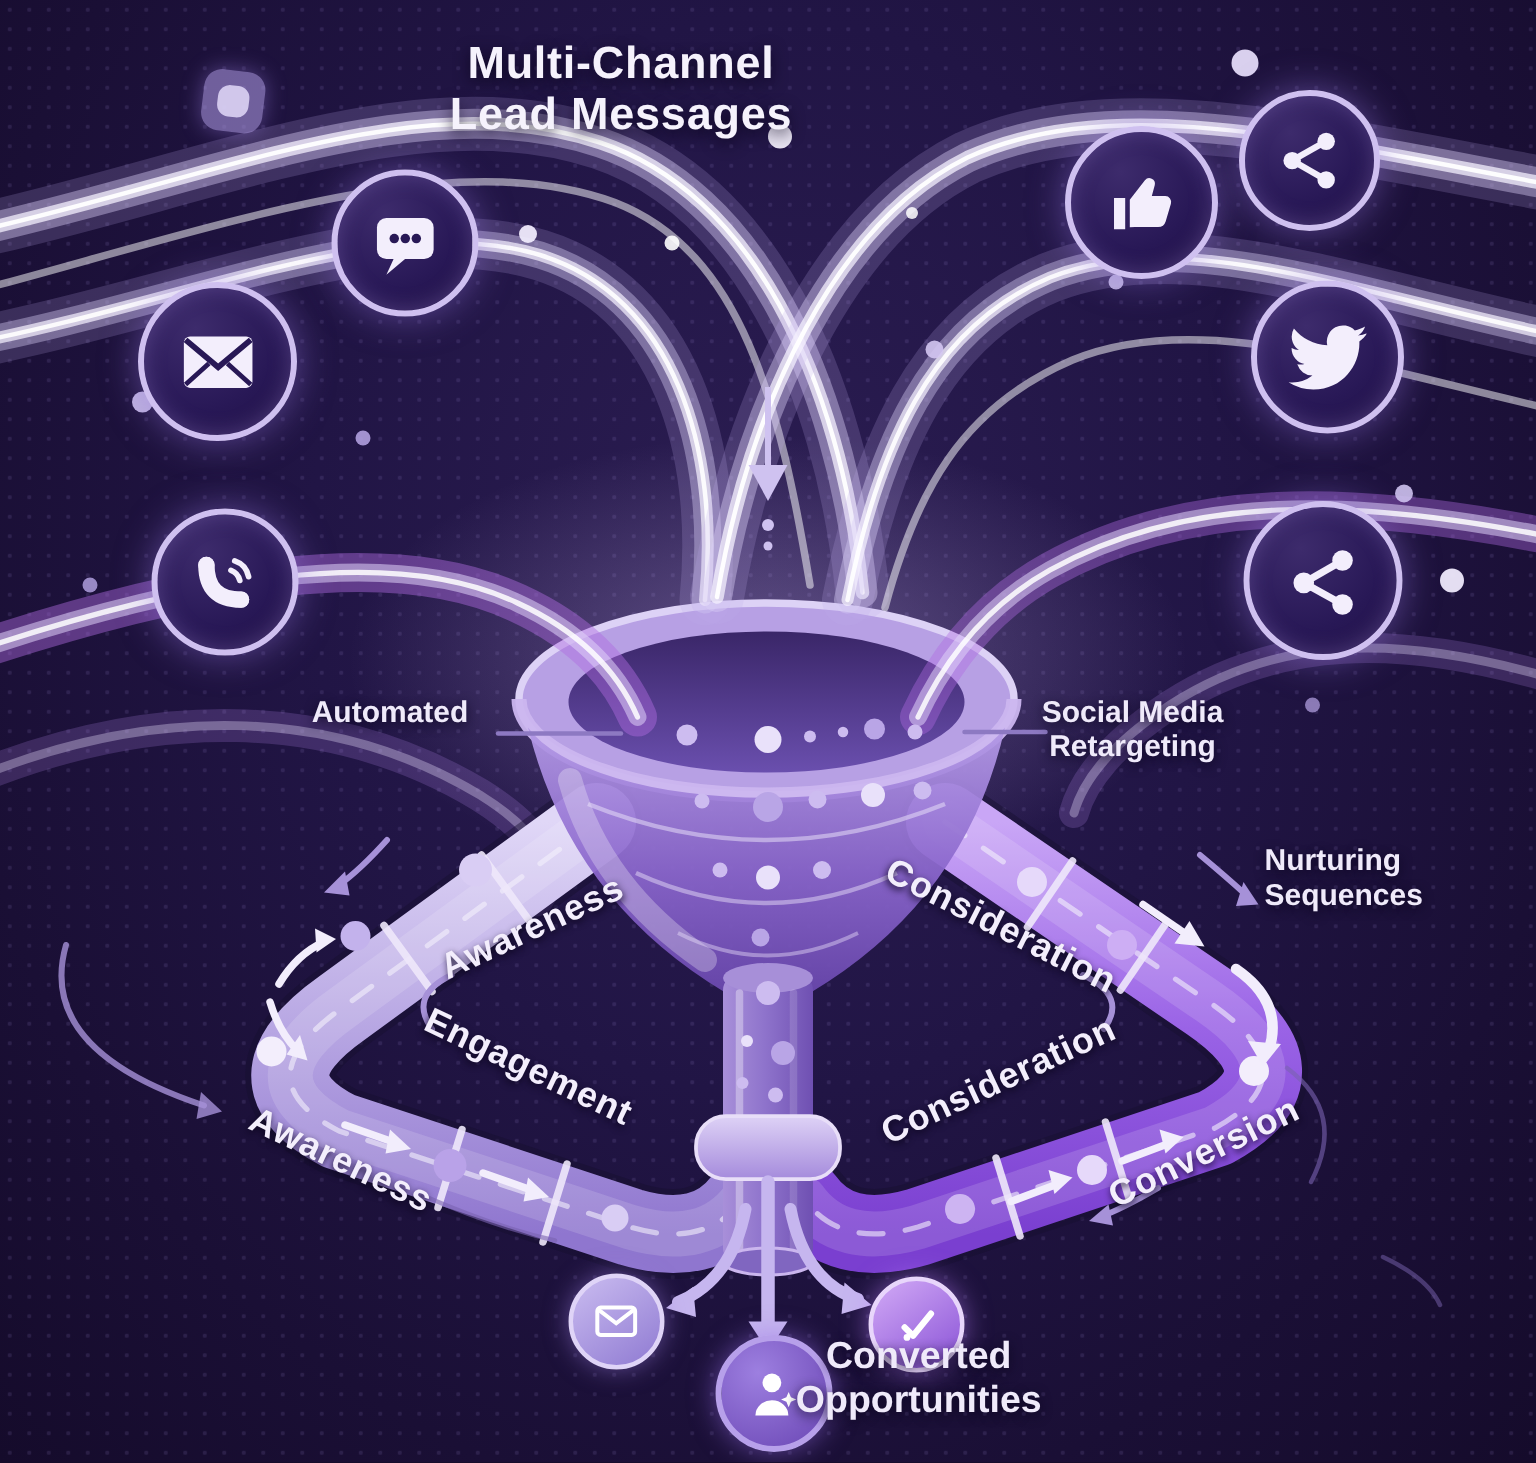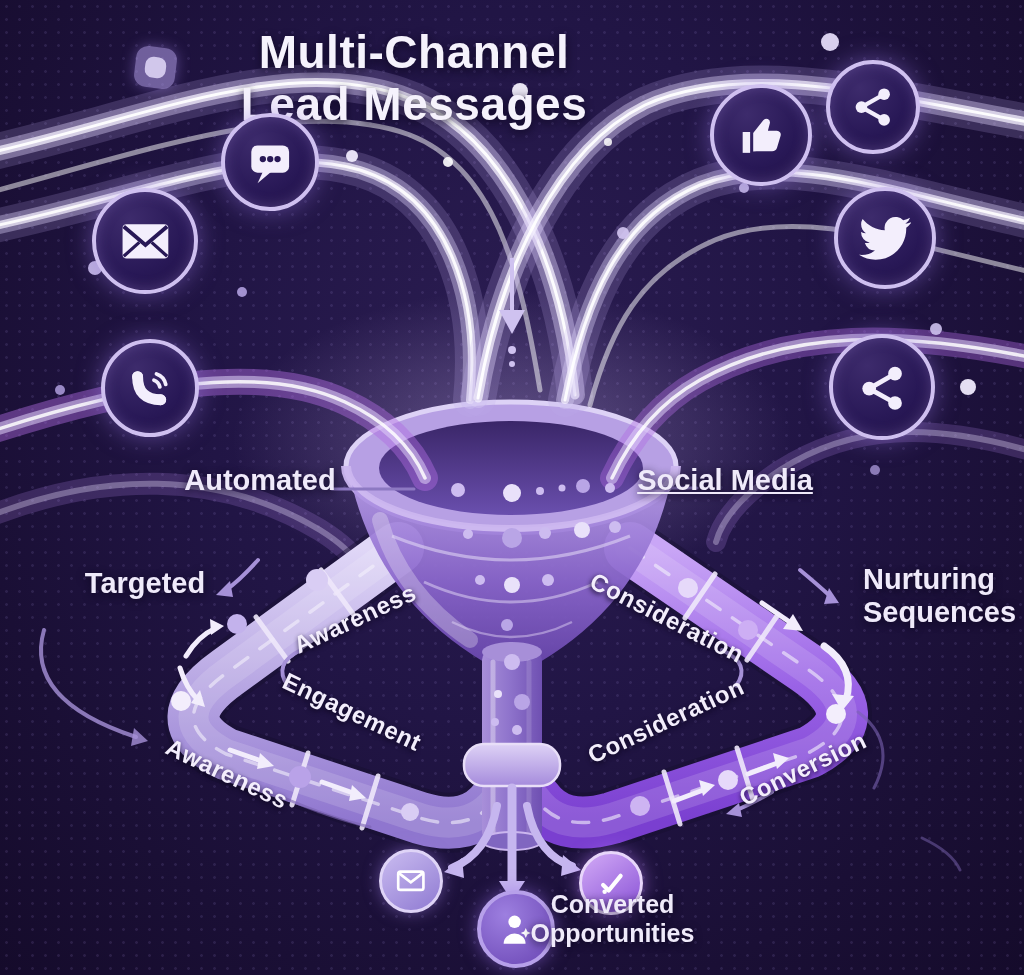--- a/index.html
+++ b/index.html
@@ -13,7 +13,7 @@
     background-size:13px 13px;}
   .art{position:absolute;inset:0;}
   .title{position:absolute;left:0;top:26px;width:828px;text-align:center;color:#f5f2fc;
-    font-weight:700;font-size:46px;line-height:1.14;letter-spacing:.5px;
+    font-weight:700;font-size:30px;line-height:1.14;letter-spacing:.5px;
     text-shadow:0 3px 10px rgba(10,5,28,.85);}
   .title span{display:block;}
   .chip{position:absolute;border-radius:50%;display:flex;align-items:center;justify-content:center;

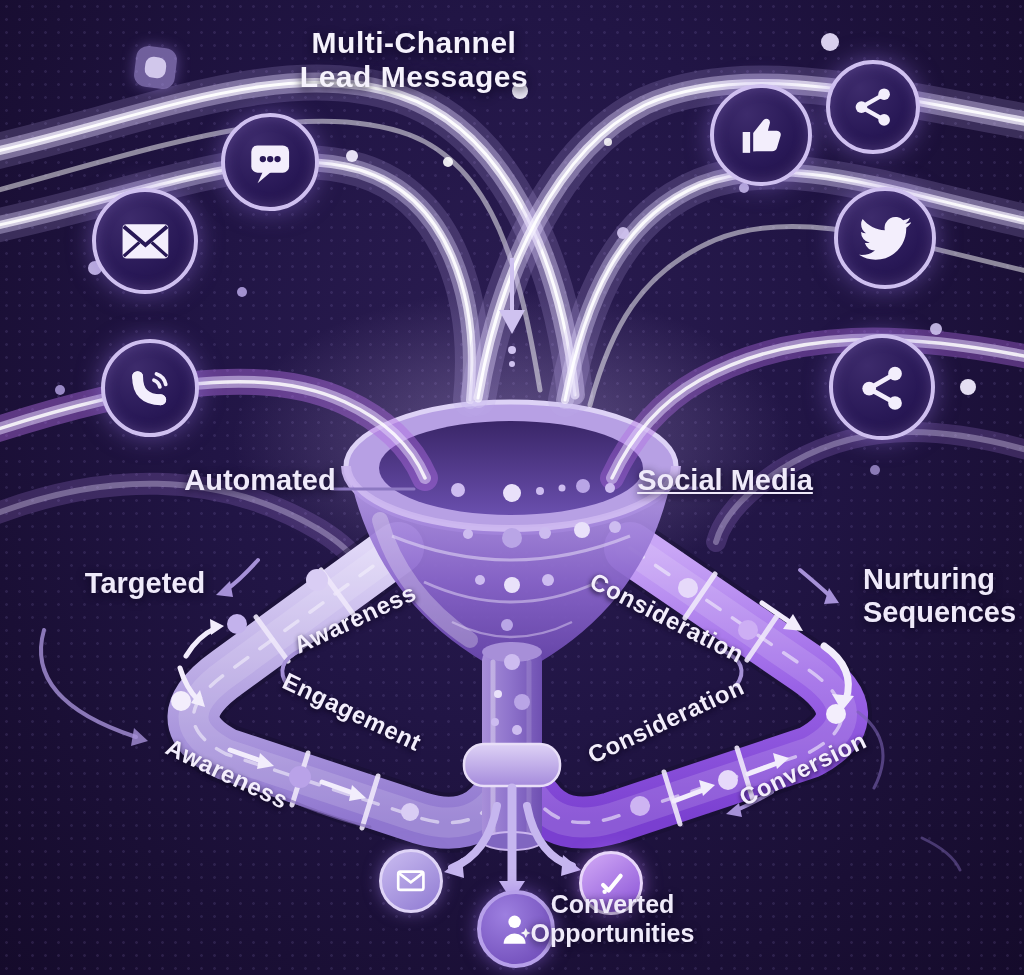--- a/index.html
+++ b/index.html
@@ -30,7 +30,7 @@
     background:rgba(168,148,222,.6);transform:rotate(7deg);display:flex;align-items:center;justify-content:center;
     box-shadow:0 0 14px rgba(160,130,230,.45);}
   .squircle .inner{width:21px;height:21px;border-radius:8px;background:rgba(226,217,249,.85);}
-  .lbl{position:absolute;color:#efeafa;font-weight:700;font-size:29px;line-height:1.15;text-align:center;
+  .lbl{position:absolute;color:#efeafa;font-weight:700;font-size:20px;line-height:1.15;text-align:center;
     text-shadow:0 2px 8px rgba(12,6,30,.85);}
   .lbl span{display:block;}
   .lbl-left{text-align:left;margin-left:20px;}

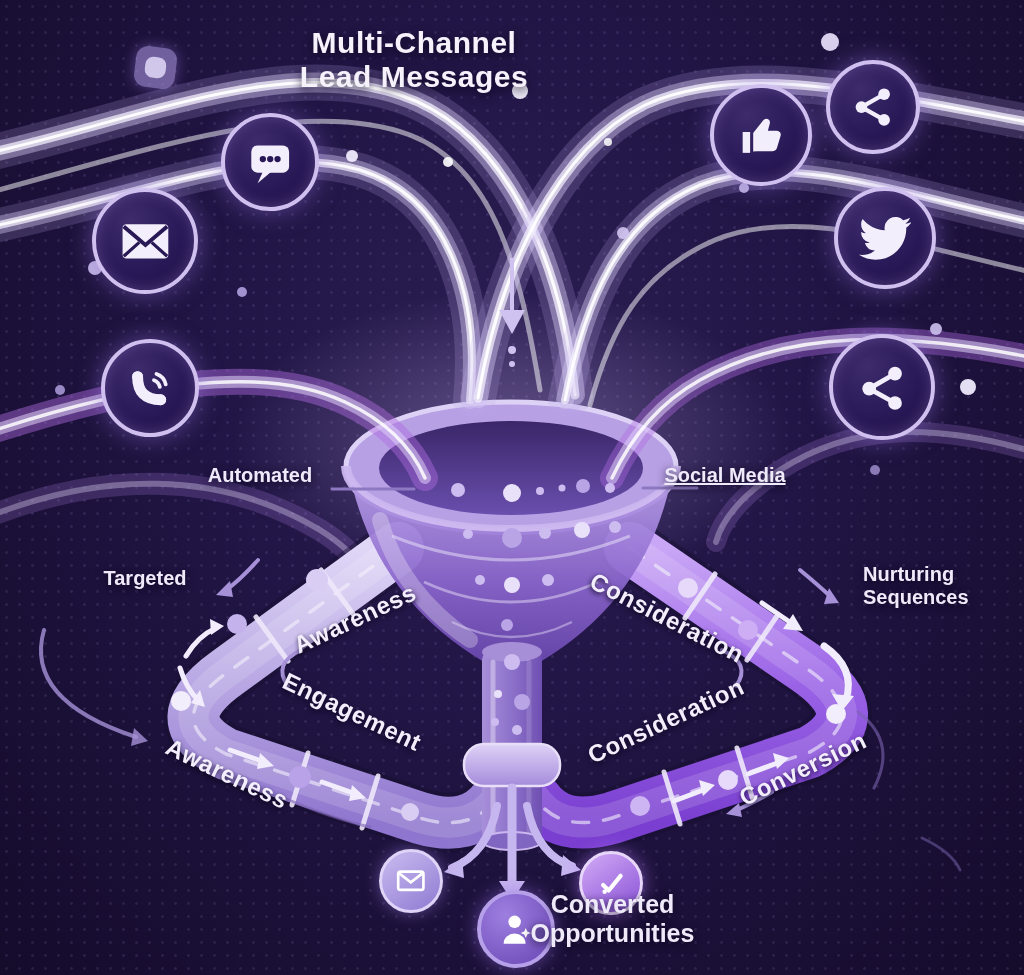--- a/index.html
+++ b/index.html
@@ -342,7 +342,7 @@
   <div class="lbl" style="left:170px;top:464px;width:180px;">
     <span>Automated</span>
   </div>
-  <div class="lbl" style="left:630px;top:464px;width:190px;text-decoration:underline;">
+  <div class="lbl" style="left:660px;top:464px;width:190px;">
     <span>Social Media</span>
   </div>
   <div class="lbl" style="left:50px;top:567px;width:190px;">

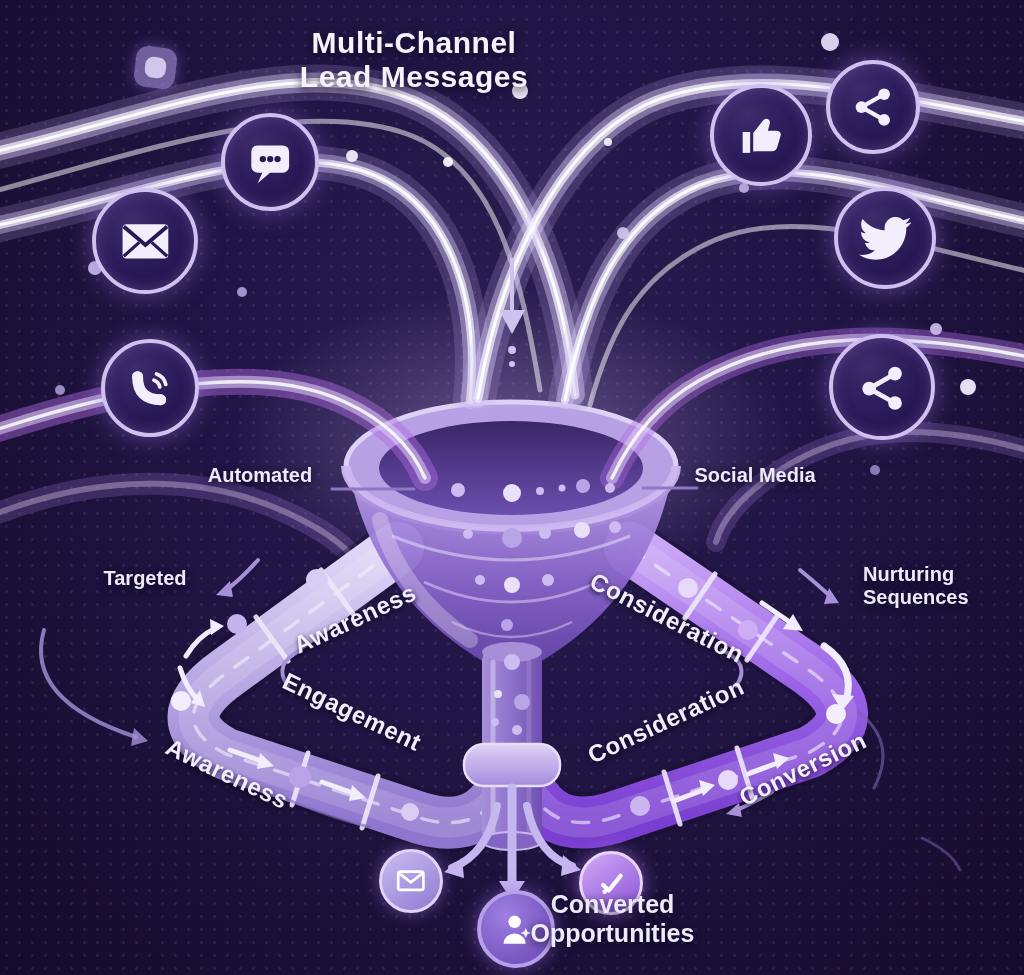--- a/index.html
+++ b/index.html
@@ -344,6 +344,7 @@
   </div>
   <div class="lbl" style="left:660px;top:464px;width:190px;">
     <span>Social Media</span>
+    <span>Retargeting</span>
   </div>
   <div class="lbl" style="left:50px;top:567px;width:190px;">
     <span>Targeted</span>

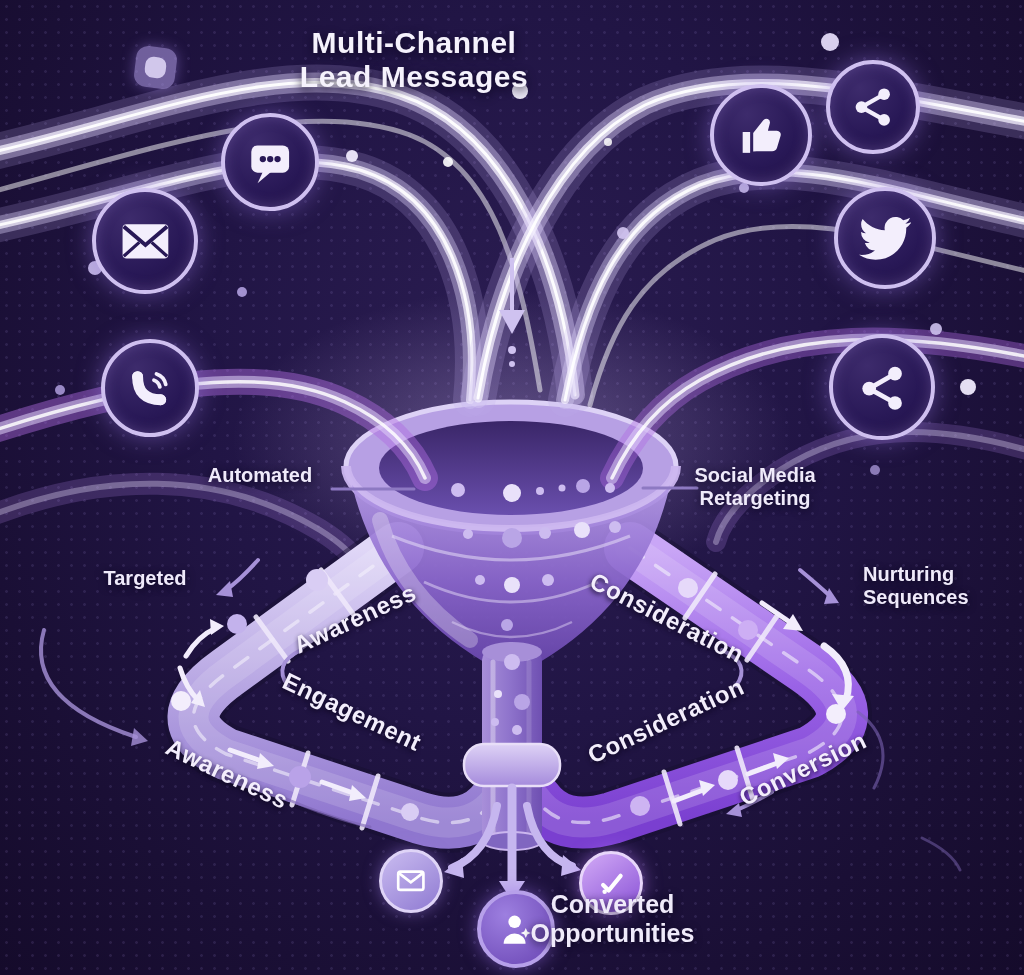--- a/index.html
+++ b/index.html
@@ -347,7 +347,6 @@
     <span>Retargeting</span>
   </div>
   <div class="lbl" style="left:50px;top:567px;width:190px;">
-    <span>Targeted</span>
   </div>
   <div class="lbl lbl-left" style="left:843px;top:563px;width:160px;">
     <span>Nurturing</span>

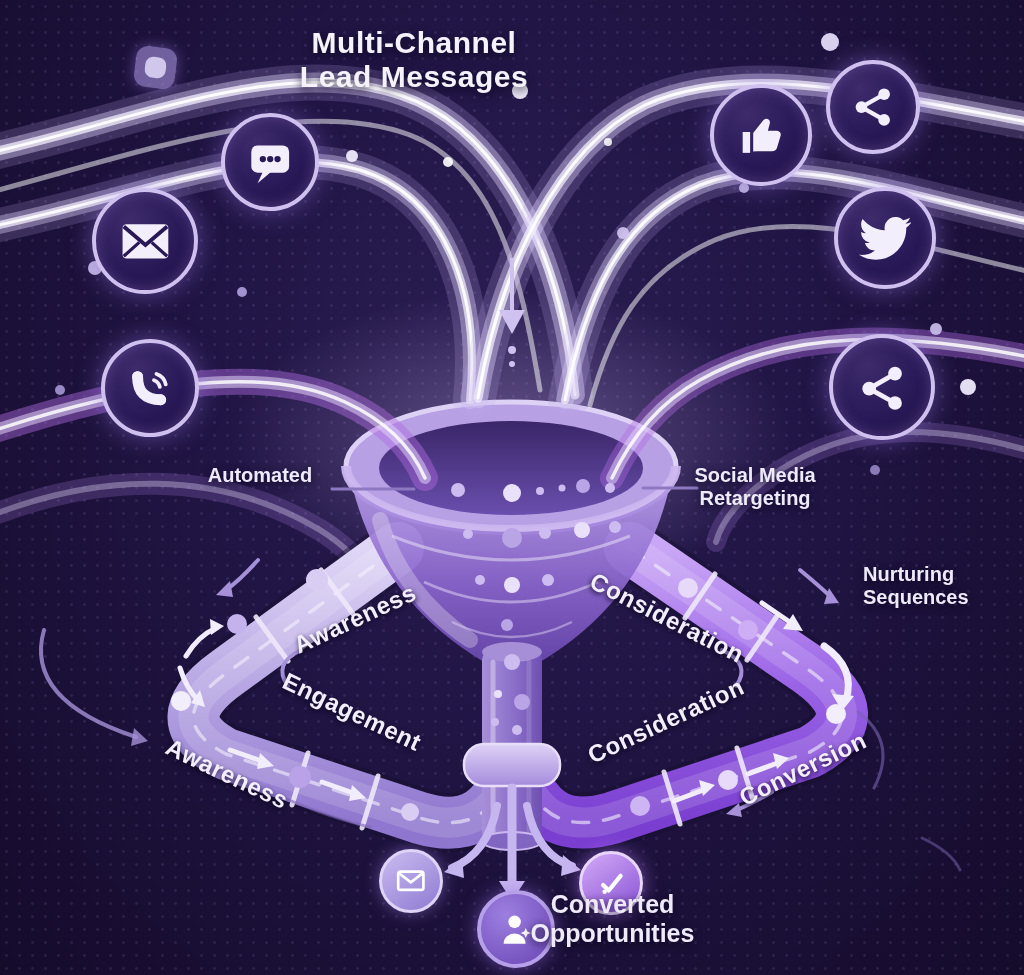--- a/index.html
+++ b/index.html
@@ -33,7 +33,7 @@
   .lbl{position:absolute;color:#efeafa;font-weight:700;font-size:20px;line-height:1.15;text-align:center;
     text-shadow:0 2px 8px rgba(12,6,30,.85);}
   .lbl span{display:block;}
-  .lbl-left{text-align:left;margin-left:20px;}
+  .lbl-left{text-align:left;}
   .lbl-big{font-size:25px;}
   .stage{position:absolute;color:#f3eefc;font-weight:700;font-size:24px;letter-spacing:.6px;white-space:nowrap;
     transform:translate(-50%,-50%) rotate(var(--r));text-shadow:0 2px 5px rgba(12,6,30,.9);}

